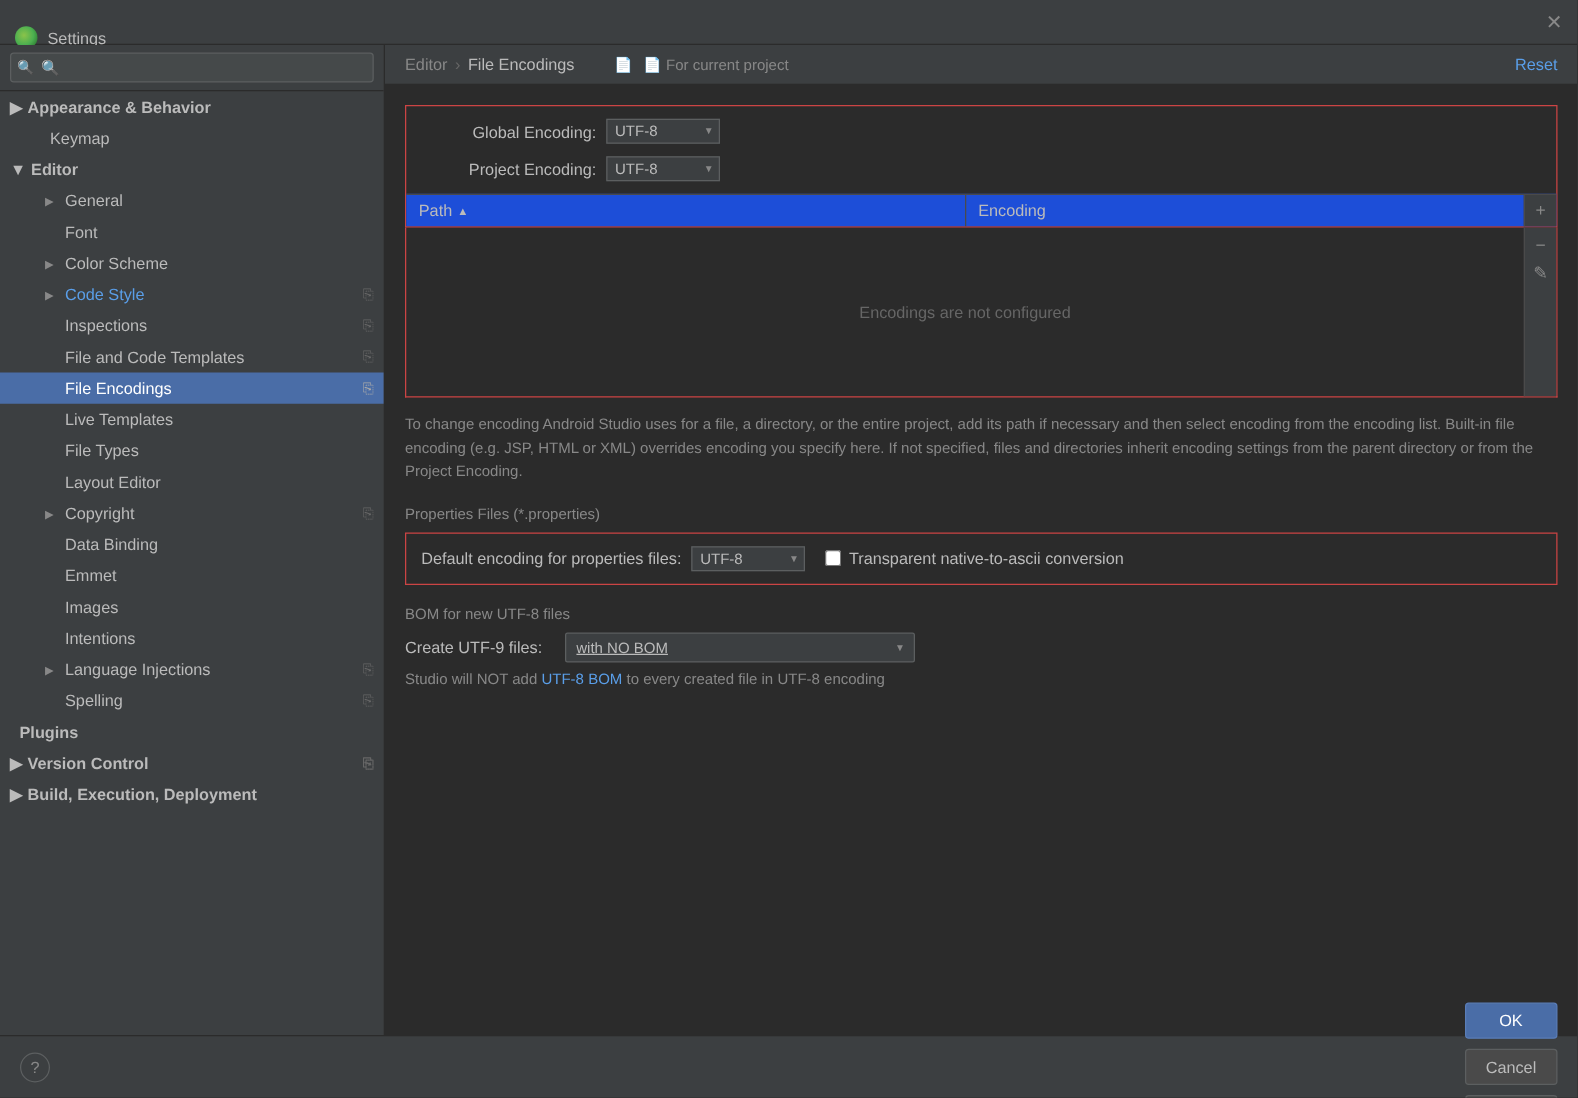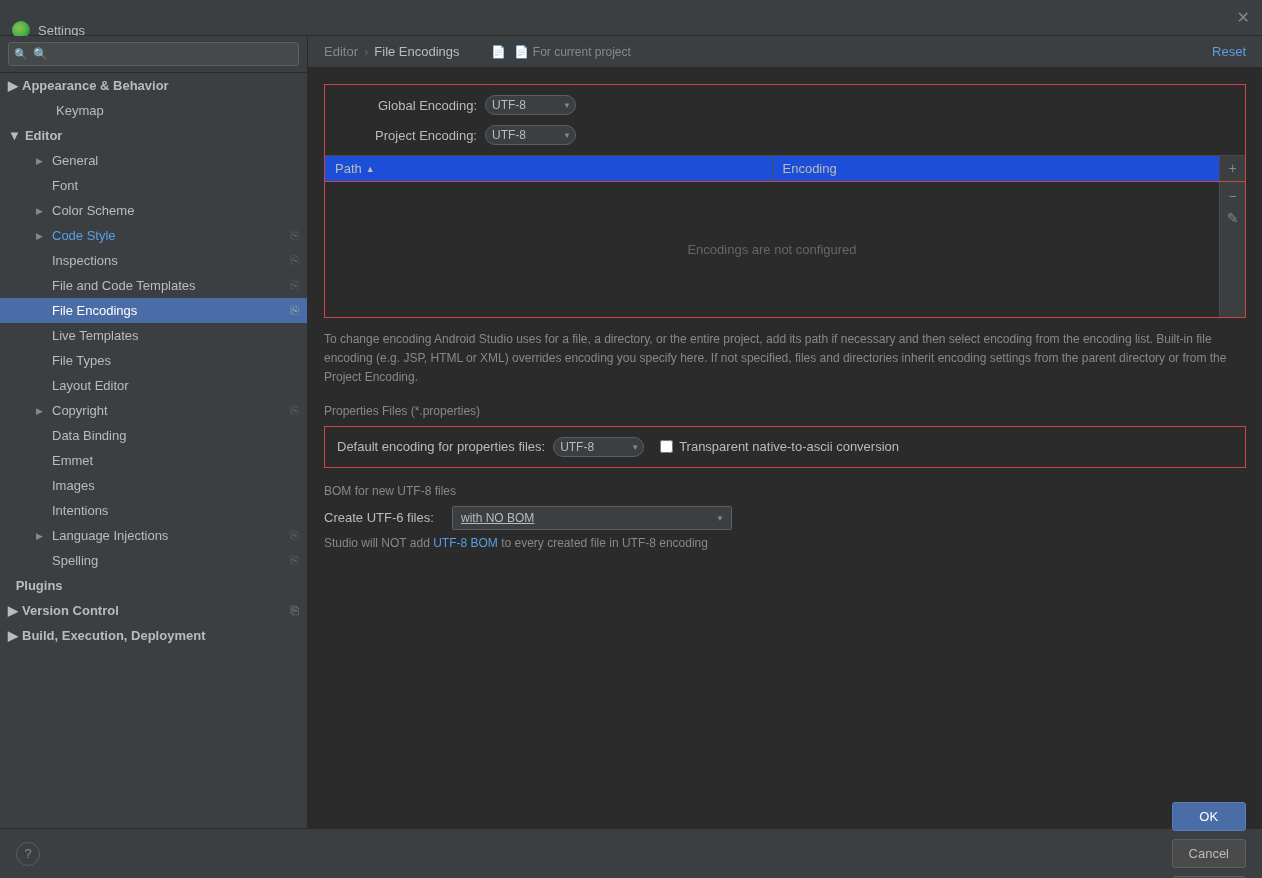--- a/index.html
+++ b/index.html
@@ -116,7 +116,7 @@
       user-select: none;
     }
 
-    .sidebar-indent-1 { padding-left: 40px; }
+    .sidebar-indent-1 { padding-left: 24px; }
     .sidebar-indent-2 { padding-left: 36px; }
 
     .copy-icon {

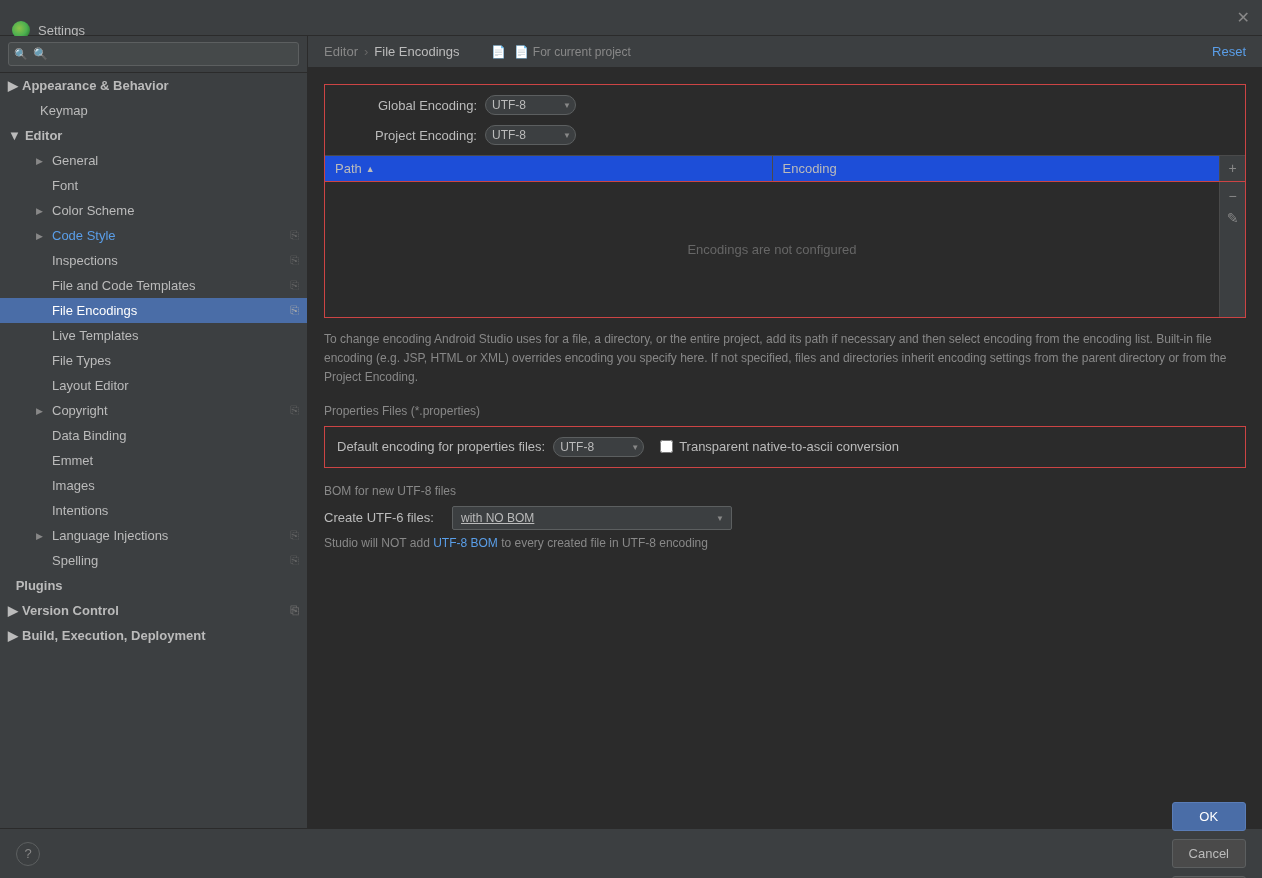--- a/index.html
+++ b/index.html
@@ -194,7 +194,7 @@
       appearance: none;
       -webkit-appearance: none;
       position: relative;
-      border-radius: 10px;
+      border-radius: 0;
     }
     .select-wrapper {
       position: relative;

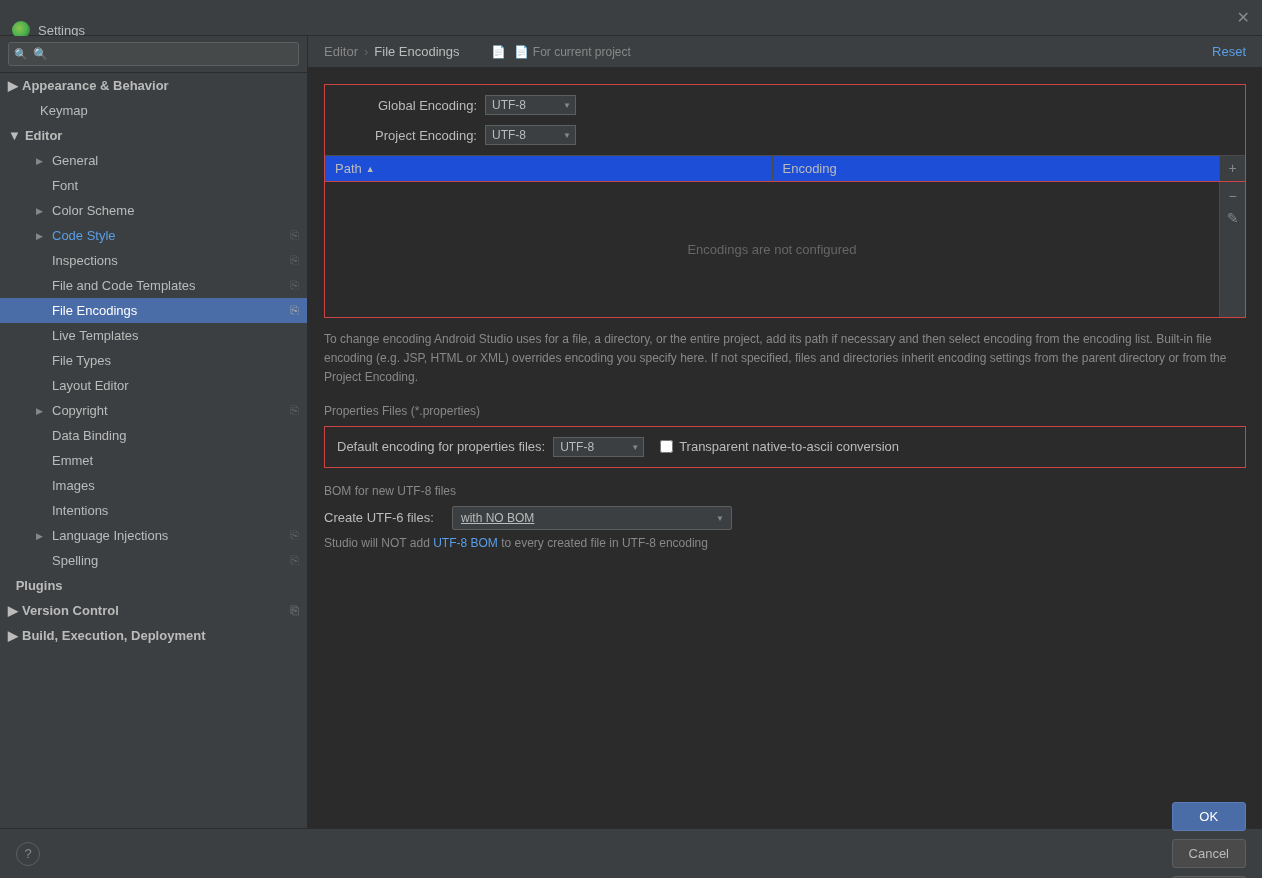--- a/index.html
+++ b/index.html
@@ -613,7 +613,7 @@
       <div class="bom-section">
         <div class="section-label" style="margin-bottom:8px;">BOM for new UTF-8 files</div>
         <div class="bom-row">
-          <span class="bom-label">Create UTF-6 files:</span>
+          <span class="bom-label">Create UTF-9 files:</span>
           <div class="bom-select-wrapper">
             <select class="bom-select">
               <option>with NO BOM</option>

